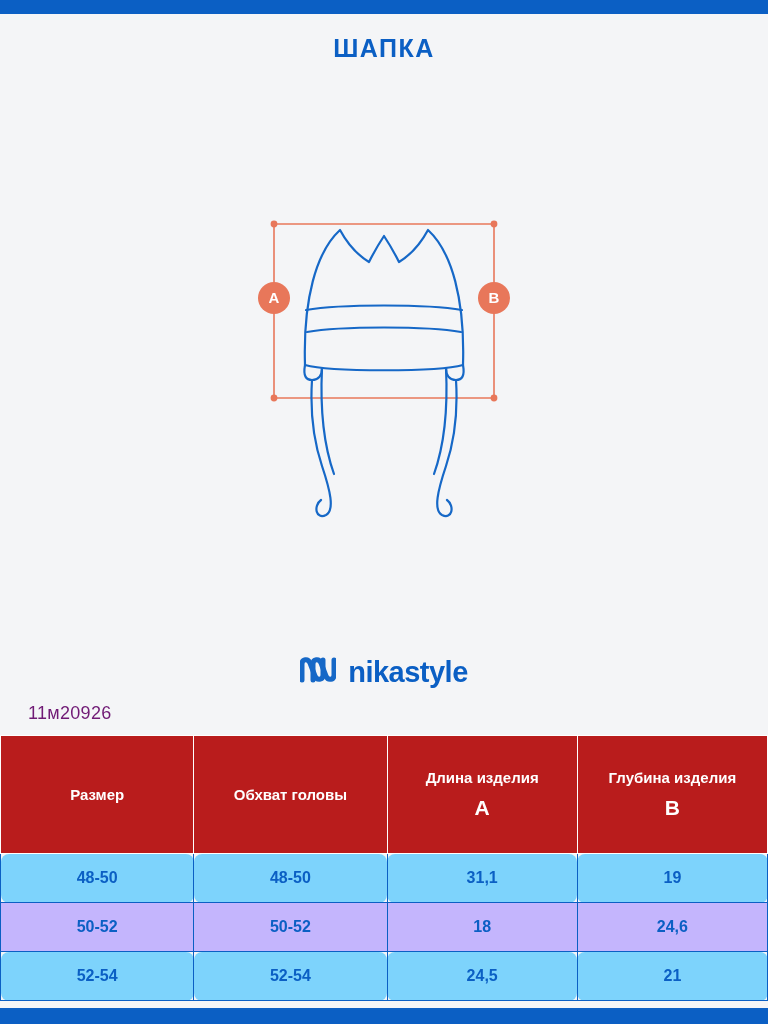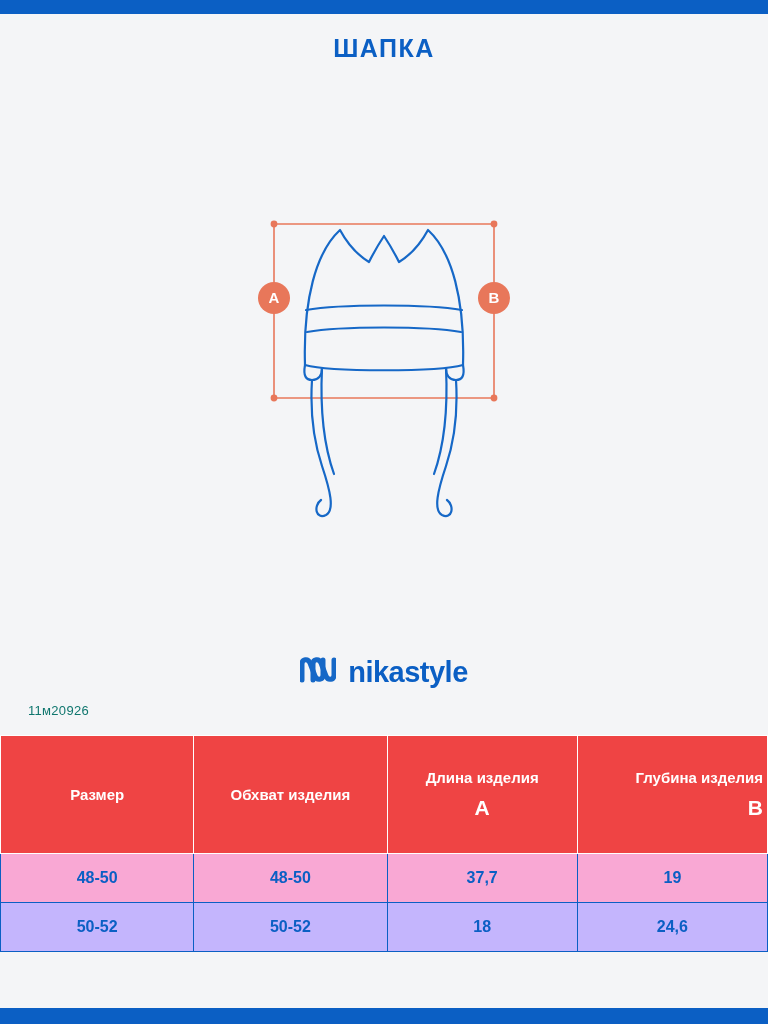--- a/index.html
+++ b/index.html
@@ -72,8 +72,8 @@
     position: absolute;
     left: 28px;
     top: 703px;
-    font-size: 13px;
-    color: #0f766e;
+    font-size: 18px;
+    color: #701a75;
     letter-spacing: 0.3px;
   }
   table.size-table {

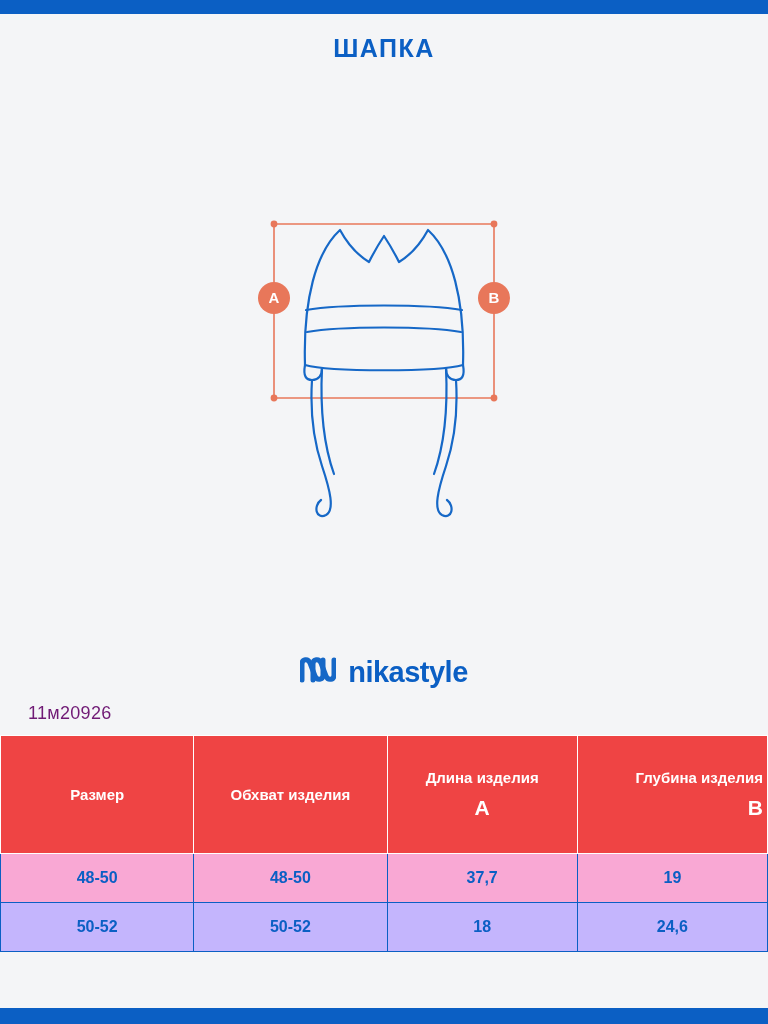--- a/index.html
+++ b/index.html
@@ -84,7 +84,7 @@
     border-collapse: collapse;
   }
   table.size-table th {
-    background: #ef4444;
+    background: #b91c1c;
     color: #ffffff;
     font-size: 15px;
     font-weight: bold;

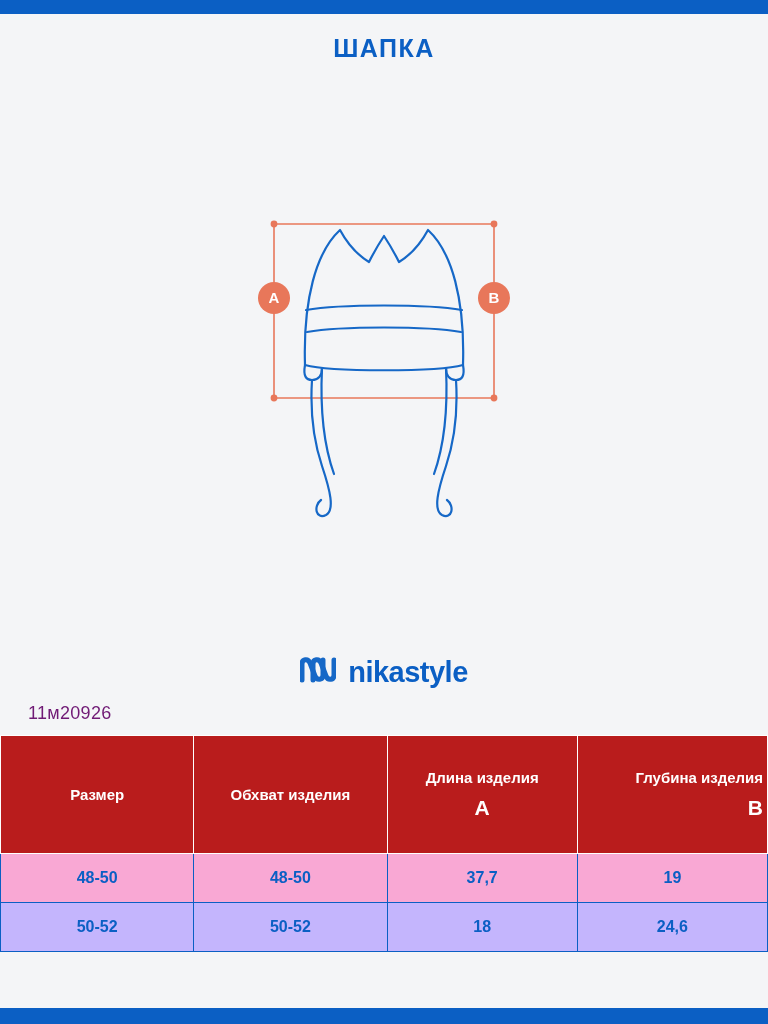--- a/index.html
+++ b/index.html
@@ -111,7 +111,7 @@
   .col1 { width: 25.2%; margin-left: 16px; }
   .col2 { width: 25.2%; }
   .col3 { width: 24.8%; }
-  .col4 { width: 24.8%; text-align: right; }
+  .col4 { width: 24.8%; }
   .dim-label {
     fill: #ffffff;
     font-size: 15px;

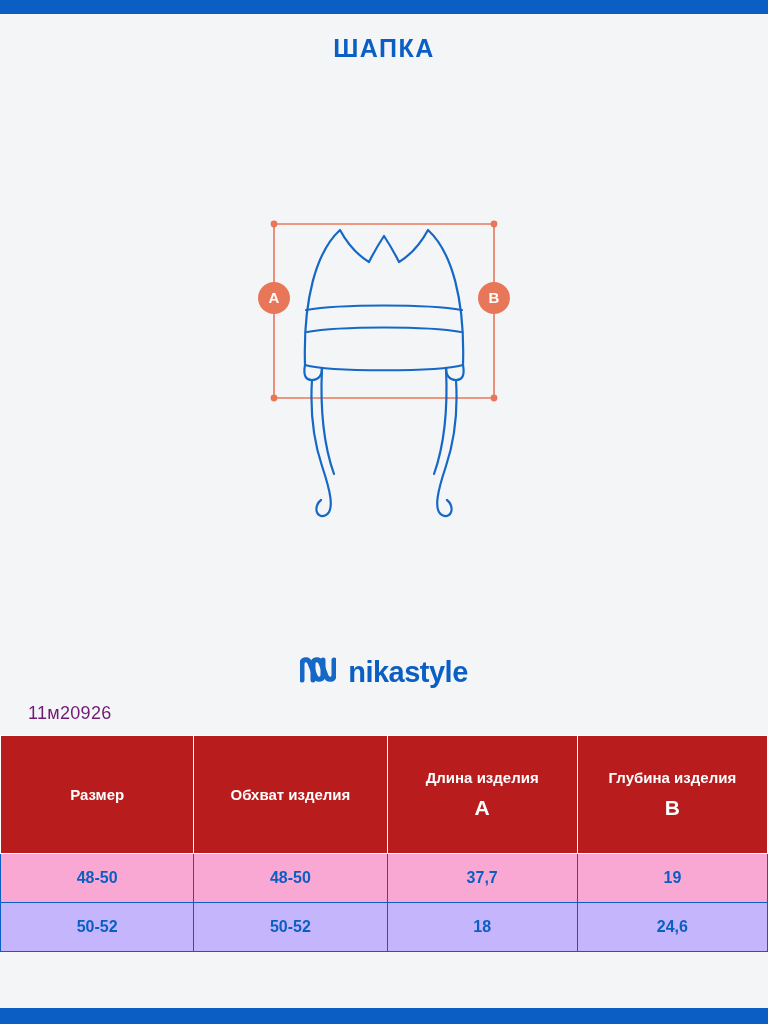--- a/index.html
+++ b/index.html
@@ -199,7 +199,7 @@
           <span>Размер</span>
         </th>
         <th class="col2">
-          <span>Обхват изделия</span>
+          <span>Обхват головы</span>
         </th>
         <th class="col3">
           <span>Длина изделия</span>

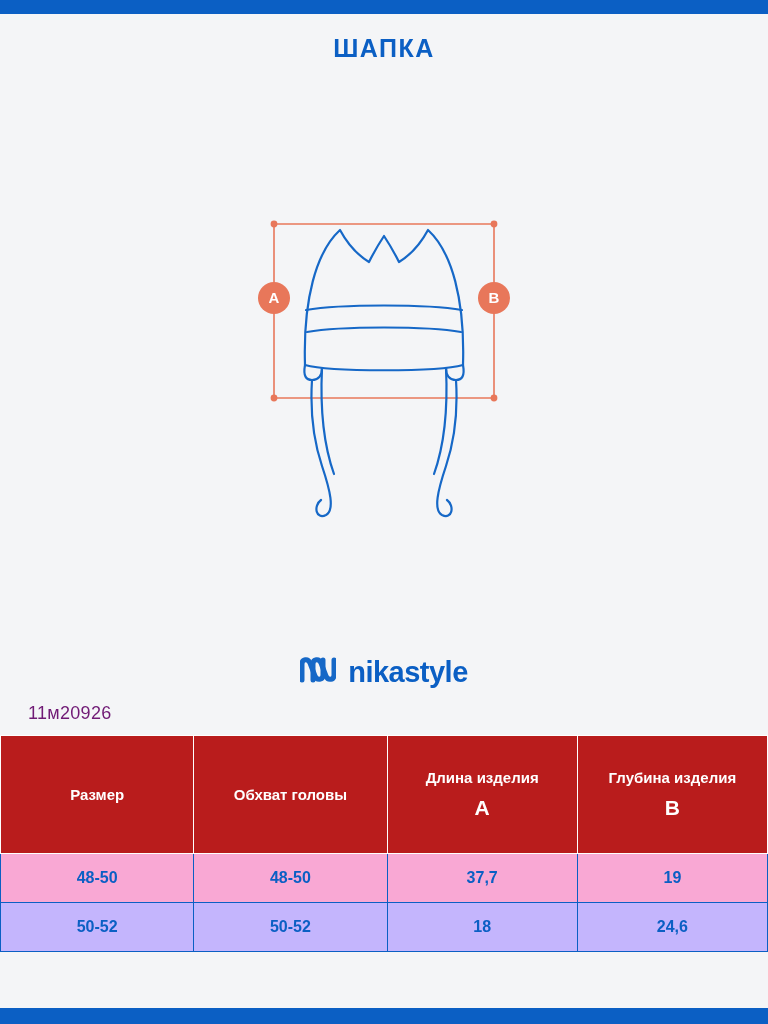--- a/index.html
+++ b/index.html
@@ -106,7 +106,7 @@
     text-align: center;
     height: 49px;
   }
-  tr.row-even td { background: #f9a8d4; }
+  tr.row-even td { background: #7dd3fc; border-radius: 8px; }
   tr.row-odd td { background: #c4b5fd; }
   .col1 { width: 25.2%; margin-left: 16px; }
   .col2 { width: 25.2%; }

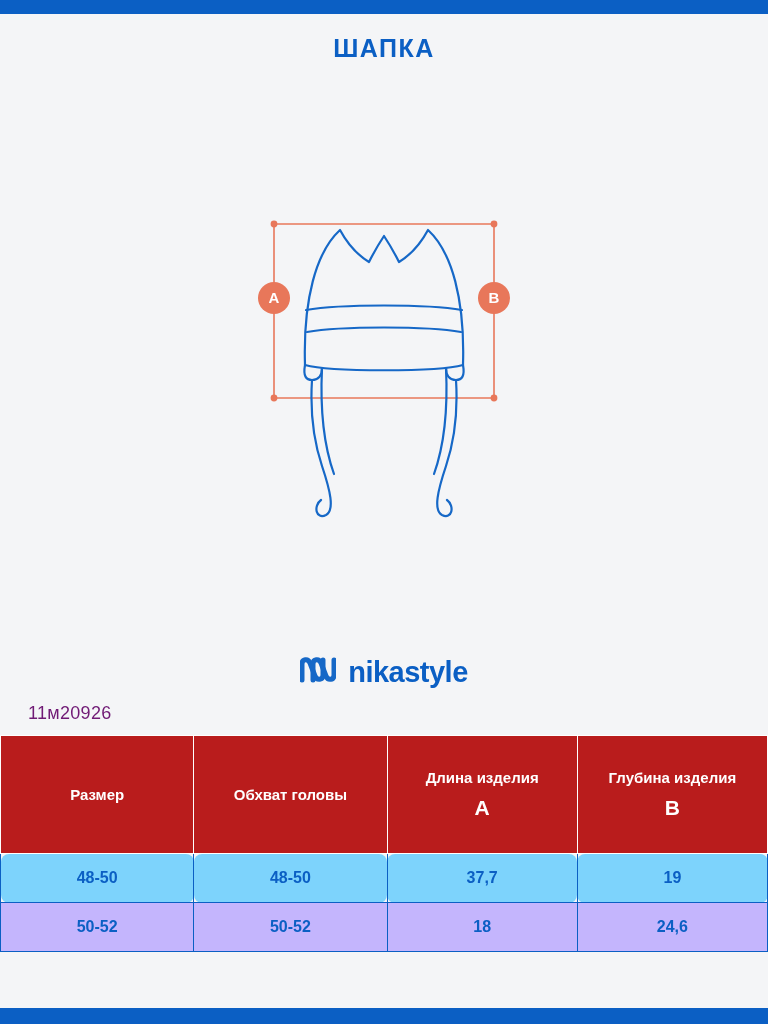--- a/index.html
+++ b/index.html
@@ -215,7 +215,7 @@
       <tr class="row-even">
         <td>48-50</td>
         <td>48-50</td>
-        <td>37,7</td>
+        <td>31,1</td>
         <td>19</td>
       </tr>
       <tr class="row-odd">

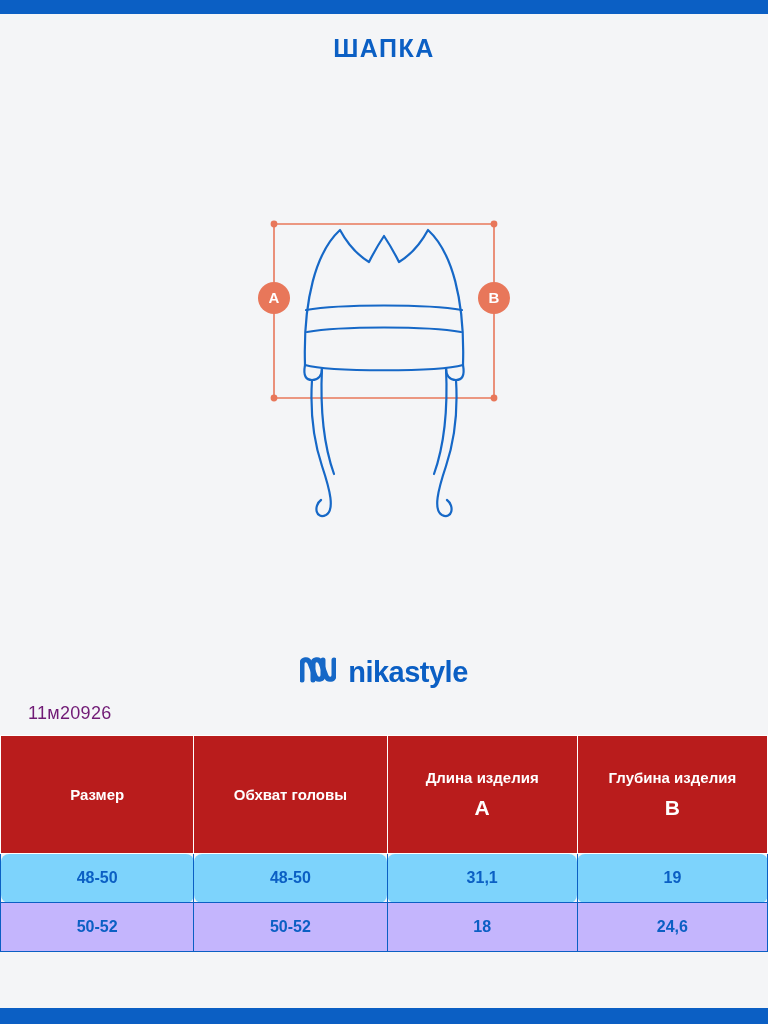--- a/index.html
+++ b/index.html
@@ -224,6 +224,12 @@
         <td>18</td>
         <td>24,6</td>
       </tr>
+      <tr class="row-even">
+        <td>52-54</td>
+        <td>52-54</td>
+        <td>24,5</td>
+        <td>21</td>
+      </tr>
     </tbody>
   </table>
 

